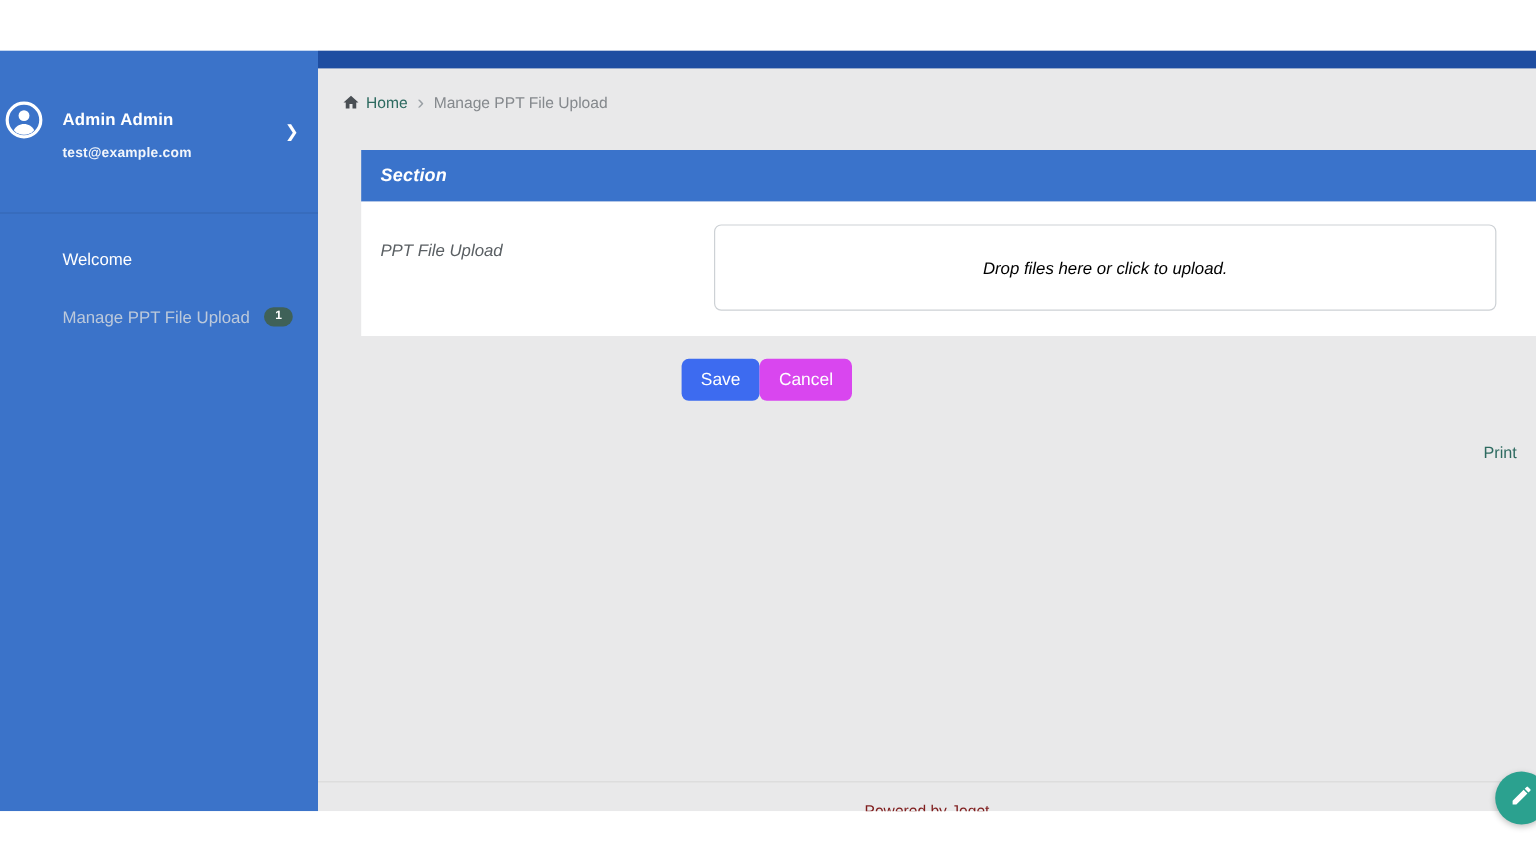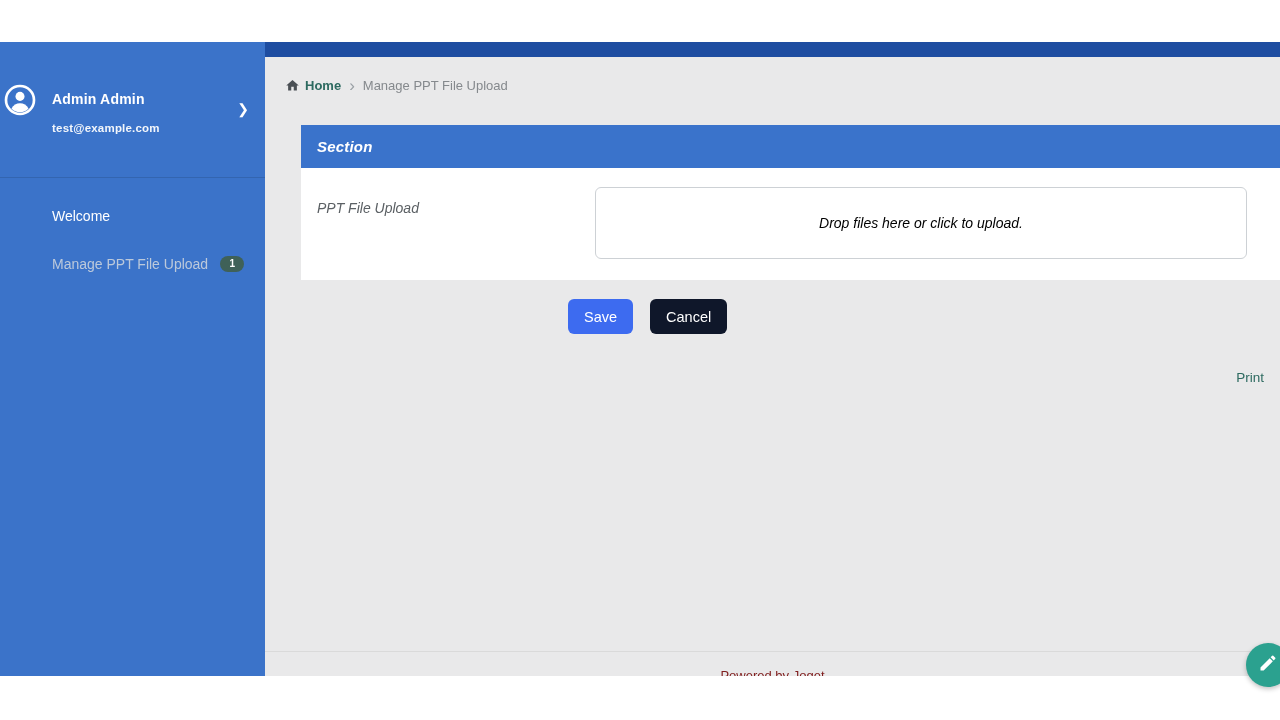--- a/index.html
+++ b/index.html
@@ -31,7 +31,7 @@
   .topbar { position:absolute; left:0; top:0; width:100%; height:15px; background:#1e4da1; }
 
   .breadcrumb { position:absolute; left:20px; top:36px; display:flex; align-items:center; font-size:13px; }
-  .breadcrumb .home-link { display:flex; align-items:center; color:#2d6a60; font-weight:700; cursor:pointer; text-decoration:none; }
+  .breadcrumb .home-link { display:flex; align-items:center; color:#2d6a60; font-weight:400; cursor:pointer; text-decoration:none; }
   .breadcrumb .home-icon { width:15px; height:15px; margin-right:5px; }
   .breadcrumb .sep { color:#9aa0a5; margin:0 8px; font-size:17px; line-height:13px; }
   .breadcrumb .current { color:#85898d; }

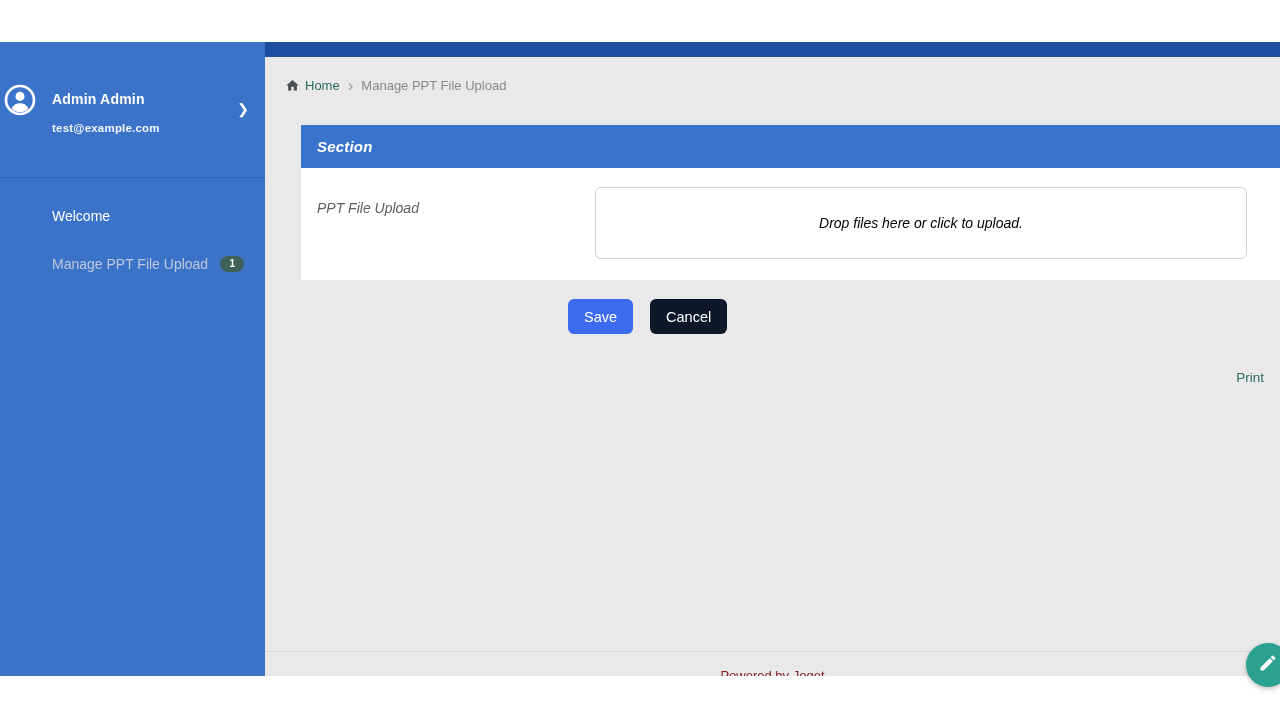--- a/index.html
+++ b/index.html
@@ -46,7 +46,7 @@
     cursor:pointer; }
   .dropzone-text { font-size:14px; color:#000000; }
 
-  .btn-row { position:absolute; left:303px; top:257px; display:flex; gap:17px; }
+  .btn-row { position:absolute; left:303px; top:257px; display:flex; }
   .btn { border:none; border-radius:6px; height:35px; color:#ffffff; font-size:14.5px;
     font-family:"Liberation Sans","DejaVu Sans",sans-serif; cursor:pointer; padding:0 16px; }
   .btn-save { background:#3d6bf0; }

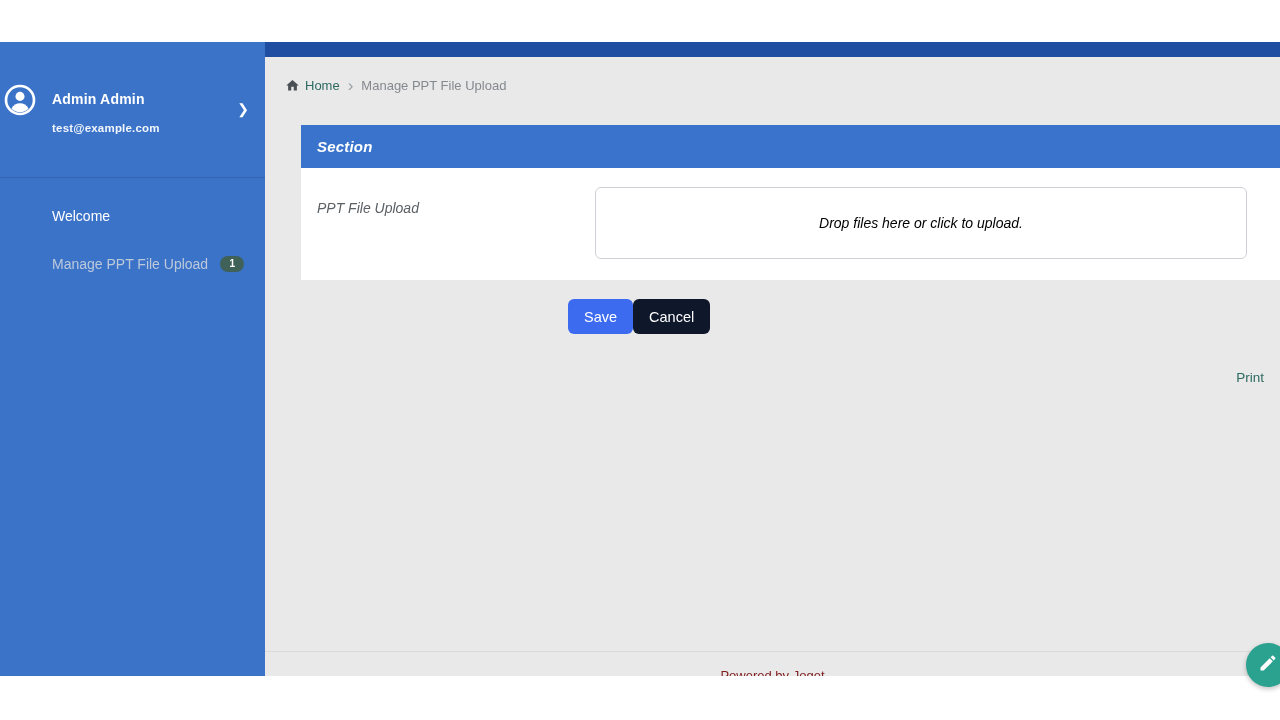--- a/index.html
+++ b/index.html
@@ -50,7 +50,7 @@
   .btn { border:none; border-radius:6px; height:35px; color:#ffffff; font-size:14.5px;
     font-family:"Liberation Sans","DejaVu Sans",sans-serif; cursor:pointer; padding:0 16px; }
   .btn-save { background:#3d6bf0; }
-  .btn-cancel { background:#0f172a; }
+  .btn-cancel { background:#d946ef; }
 
   .print-link { position:absolute; right:16px; top:328px; color:#2d6a60; font-size:13.5px; cursor:pointer; }
 

